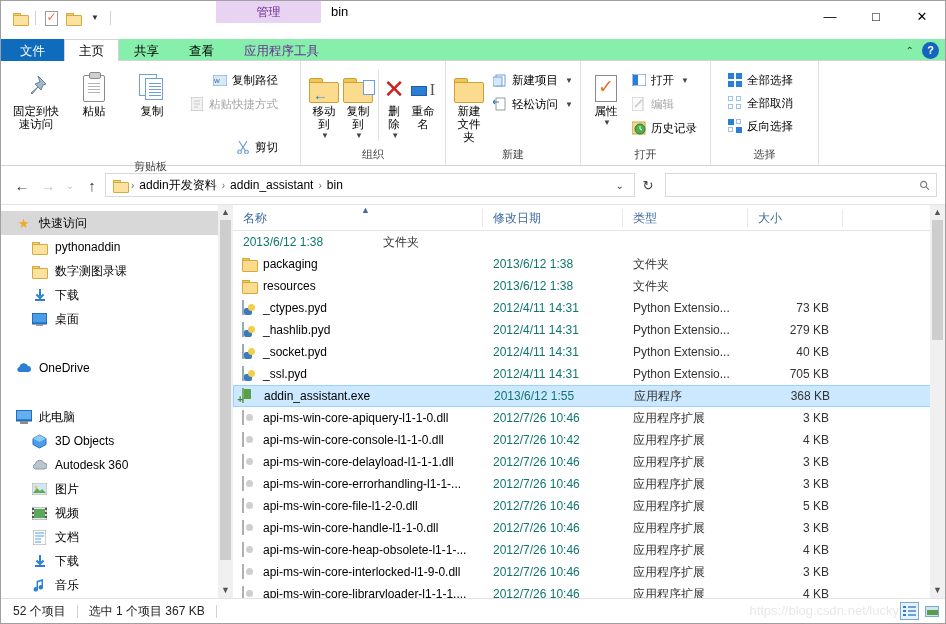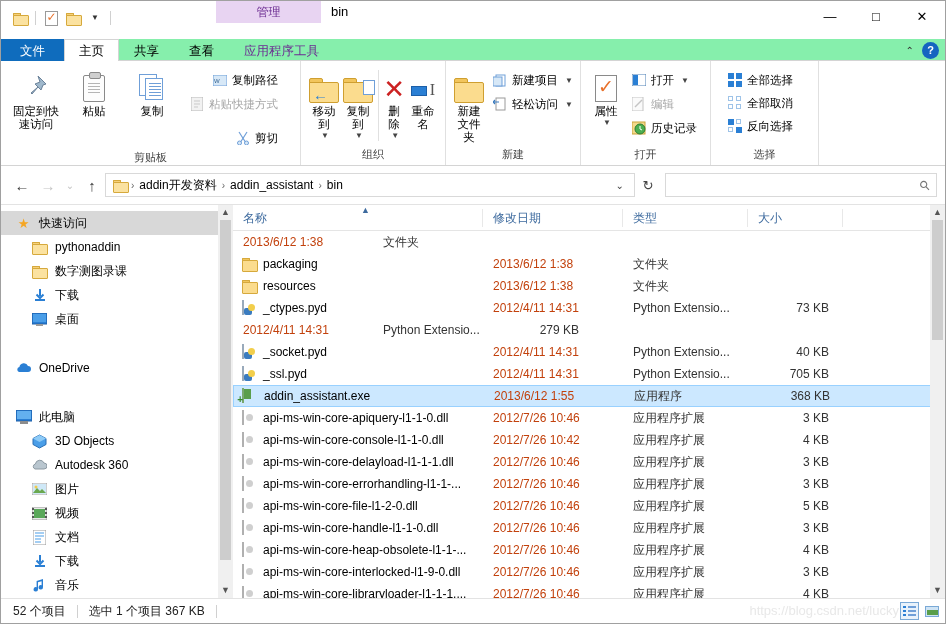--- a/index.html
+++ b/index.html
@@ -286,7 +286,7 @@
             </span>
             <span>粘贴快捷方式</span>
           </div>
-          <div class="smallbtn" style="margin-top:10px;">
+          <div class="smallbtn" style="margin-top:19px;">
             <span class="mini-ico">
               <svg width="14" height="14">
                   <g stroke="#6f9fd8" fill="none" stroke-width="1.2">

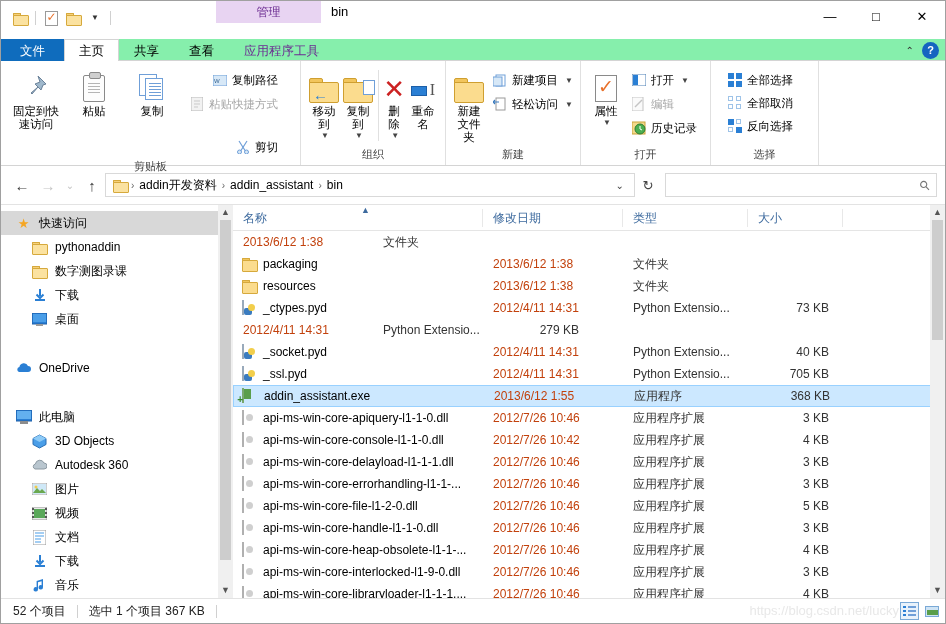--- a/index.html
+++ b/index.html
@@ -151,7 +151,7 @@
   .frow.sel { background:#cce8ff; border:1px solid #99d1ff; height:22px; }
   .fcell { padding-left:10px; overflow:hidden; white-space:nowrap; }
   .f-name { width:250px; display:flex; align-items:center; gap:6px; padding-left:8px; }
-  .f-date { width:140px; color:#c2410c; }
+  .f-date { width:140px; color:#0f766e; }
   .f-type { width:125px; color:#333; }
   .f-size { width:95px; text-align:right; padding-right:14px; padding-left:0; color:#333; }
   .ficon { width:16px; height:16px; flex:none; position:relative; }

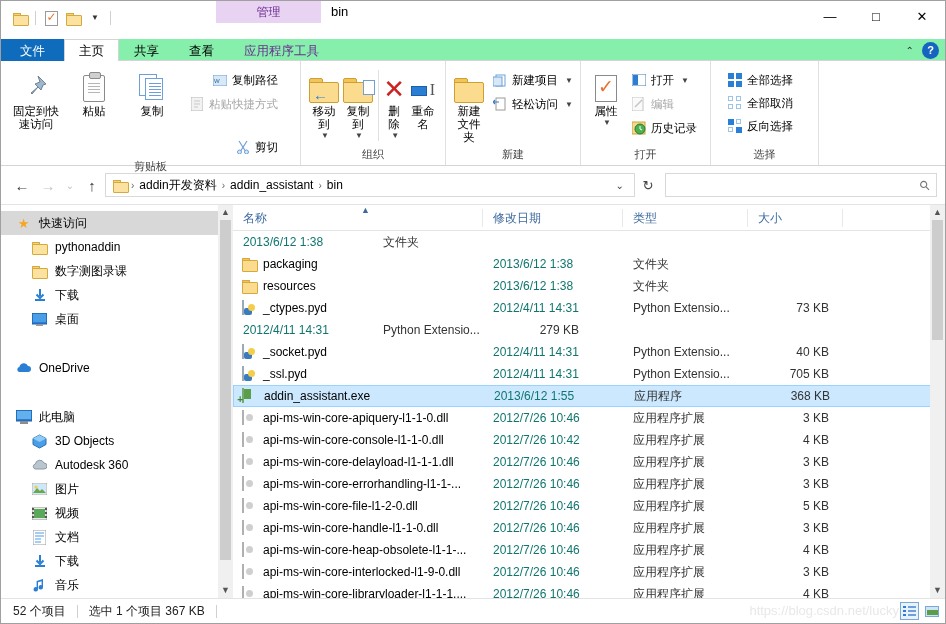--- a/index.html
+++ b/index.html
@@ -694,6 +694,10 @@
         </div>
 
         <div class="frow">
+          <div class="fcell f-name">
+              <span class="ficon"><span class="ic-pyd"></span></span>
+              <span>_hashlib.pyd</span>
+            </div>
           <div class="fcell f-date">2012/4/11 14:31</div>
           <div class="fcell f-type">Python Extensio...</div>
           <div class="fcell f-size">279 KB</div>

